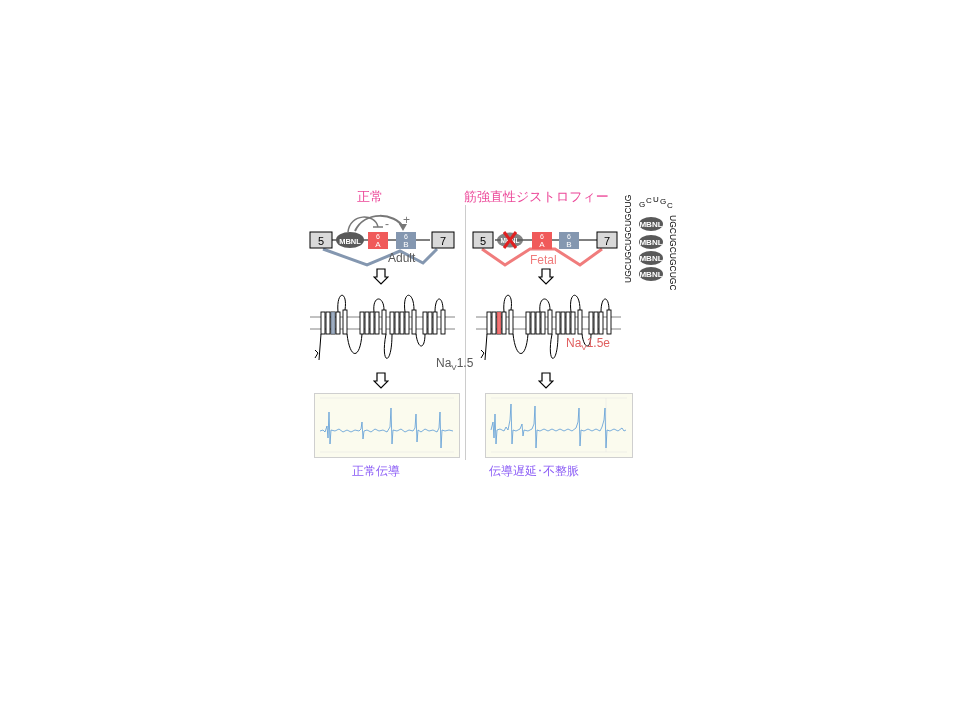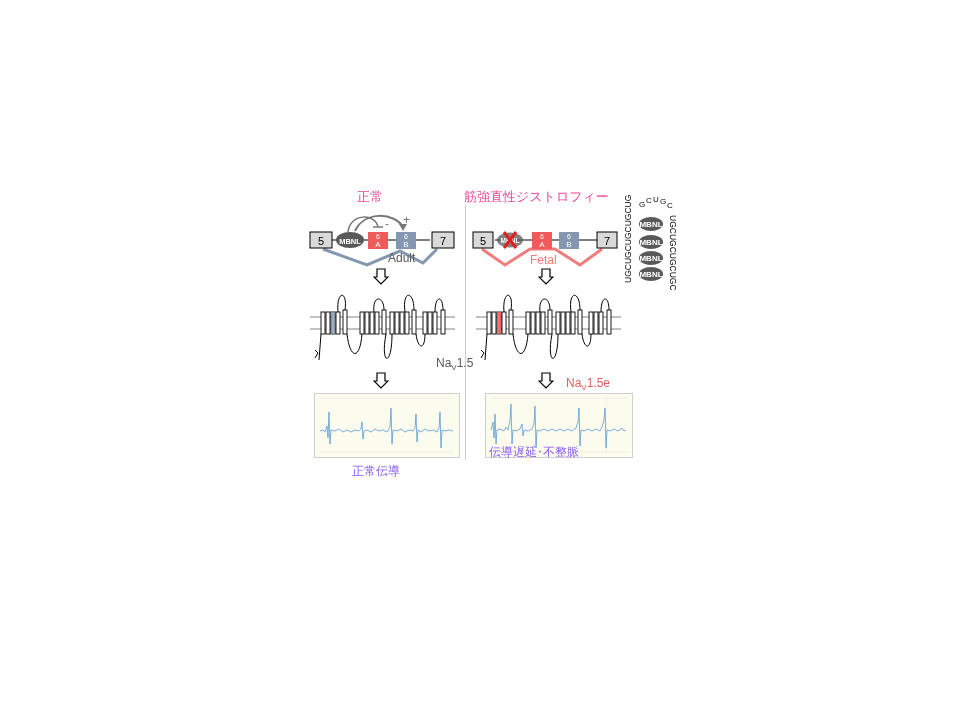--- a/index.html
+++ b/index.html
@@ -200,7 +200,7 @@
   </g>
 </svg>
 
-<div class="abs" style="left:566px; top:376px; font-size:12px; color:#e06060;">
+<div class="abs" style="left:566px; top:336px; font-size:12px; color:#e06060;">
   <span>Na</span><sub style="font-size:8px;">V</sub><span>1.5e</span>
 </div>
 

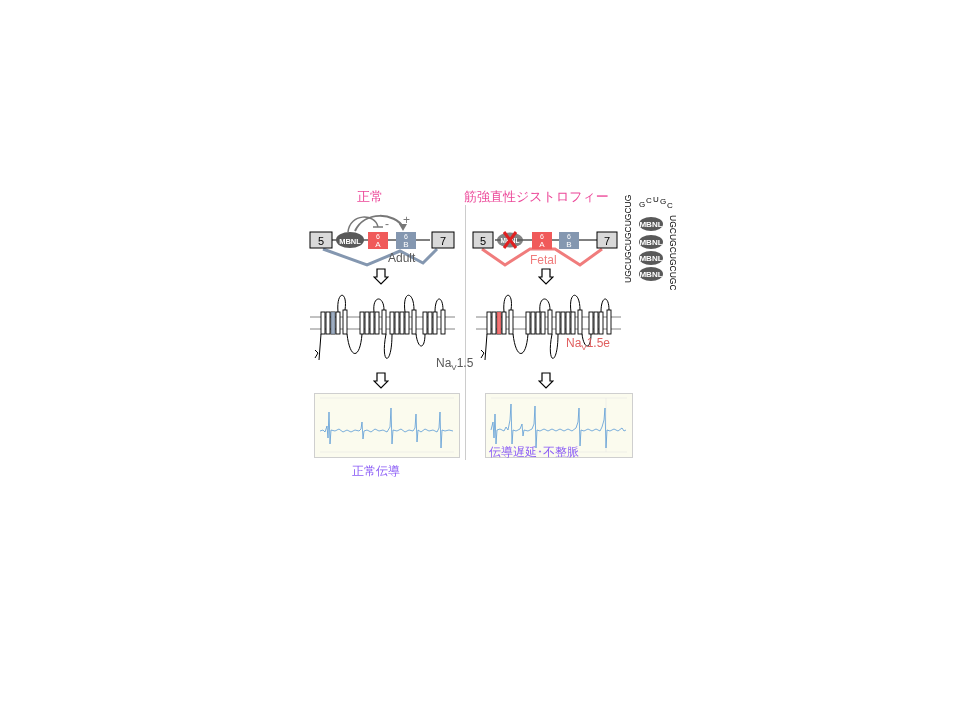--- a/index.html
+++ b/index.html
@@ -217,6 +217,6 @@
   </svg>
 </div>
 
-<div class="abs caption" style="left:489px; top:444px;">伝導遅延･不整脈</div>
+<div class="abs caption" style="left:489px; top:463px;">伝導遅延･不整脈</div>
 
 </body></html>

